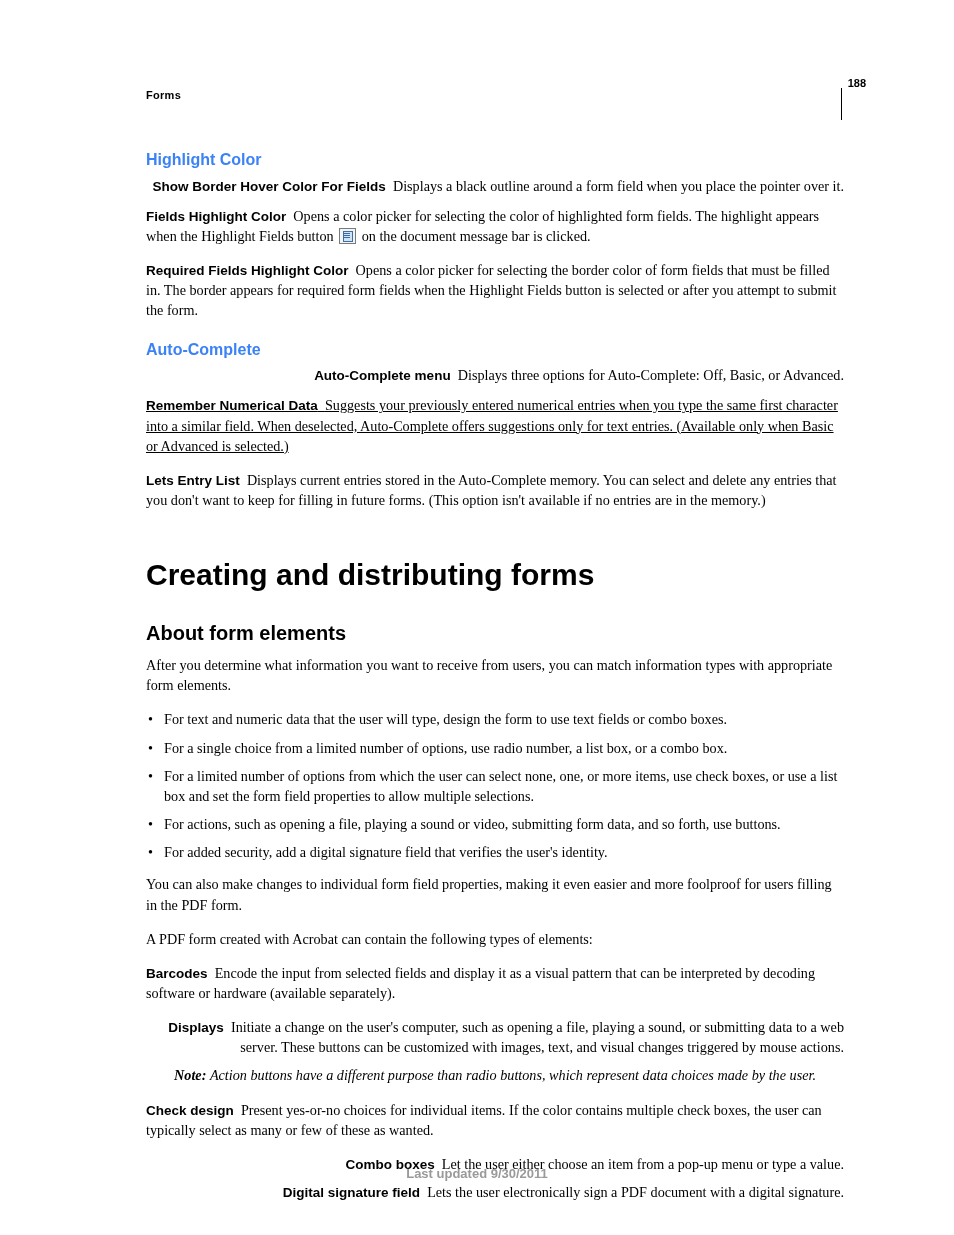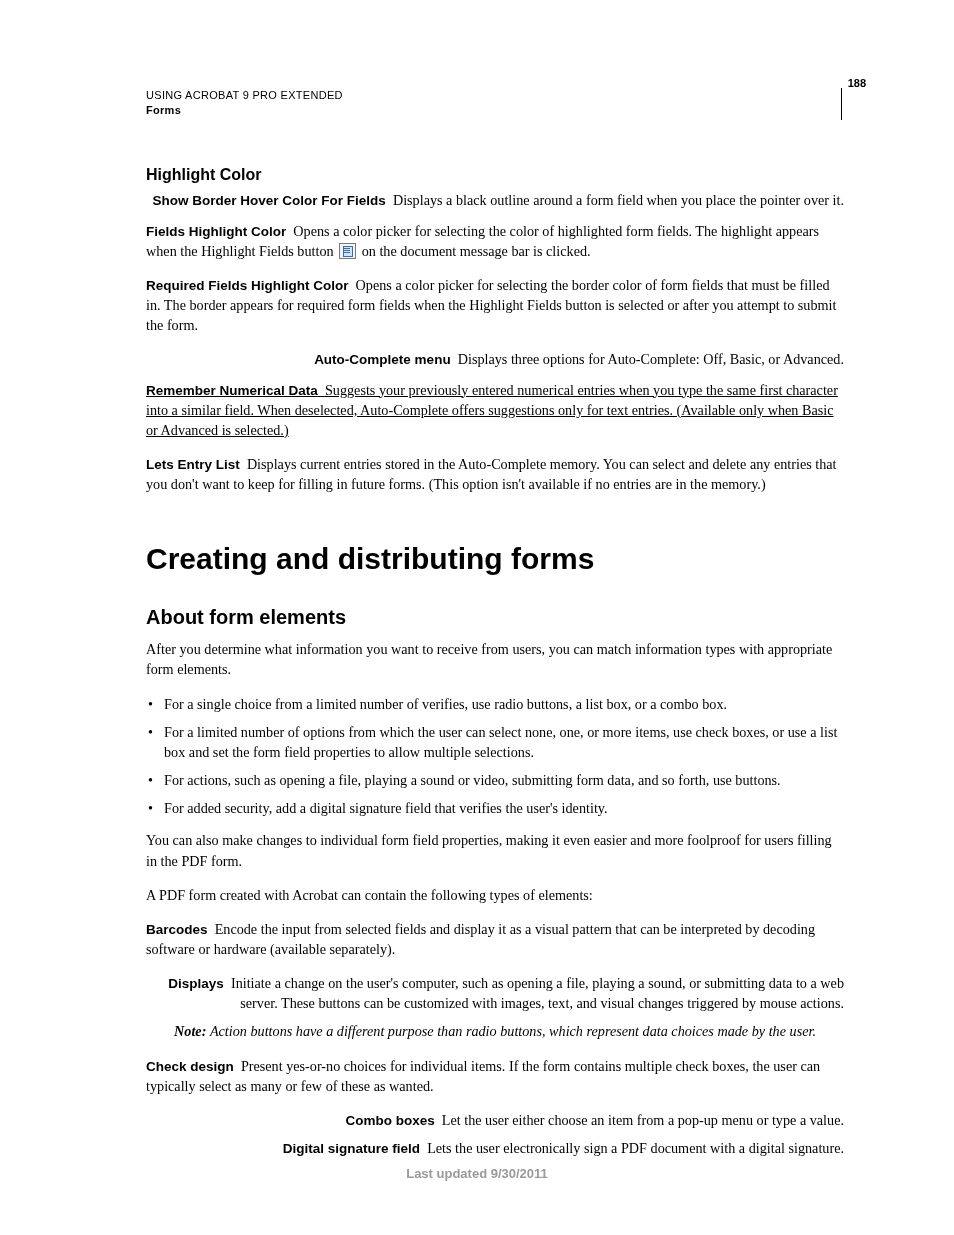--- a/index.html
+++ b/index.html
@@ -141,7 +141,6 @@
   <div class="hr-bar"></div>
   <div class="page-number">188</div>
   <div class="running-head">
-    <div class="line1">USING ACROBAT 9 PRO EXTENDED</div>
     <div class="line2">Forms</div>
   </div>
 

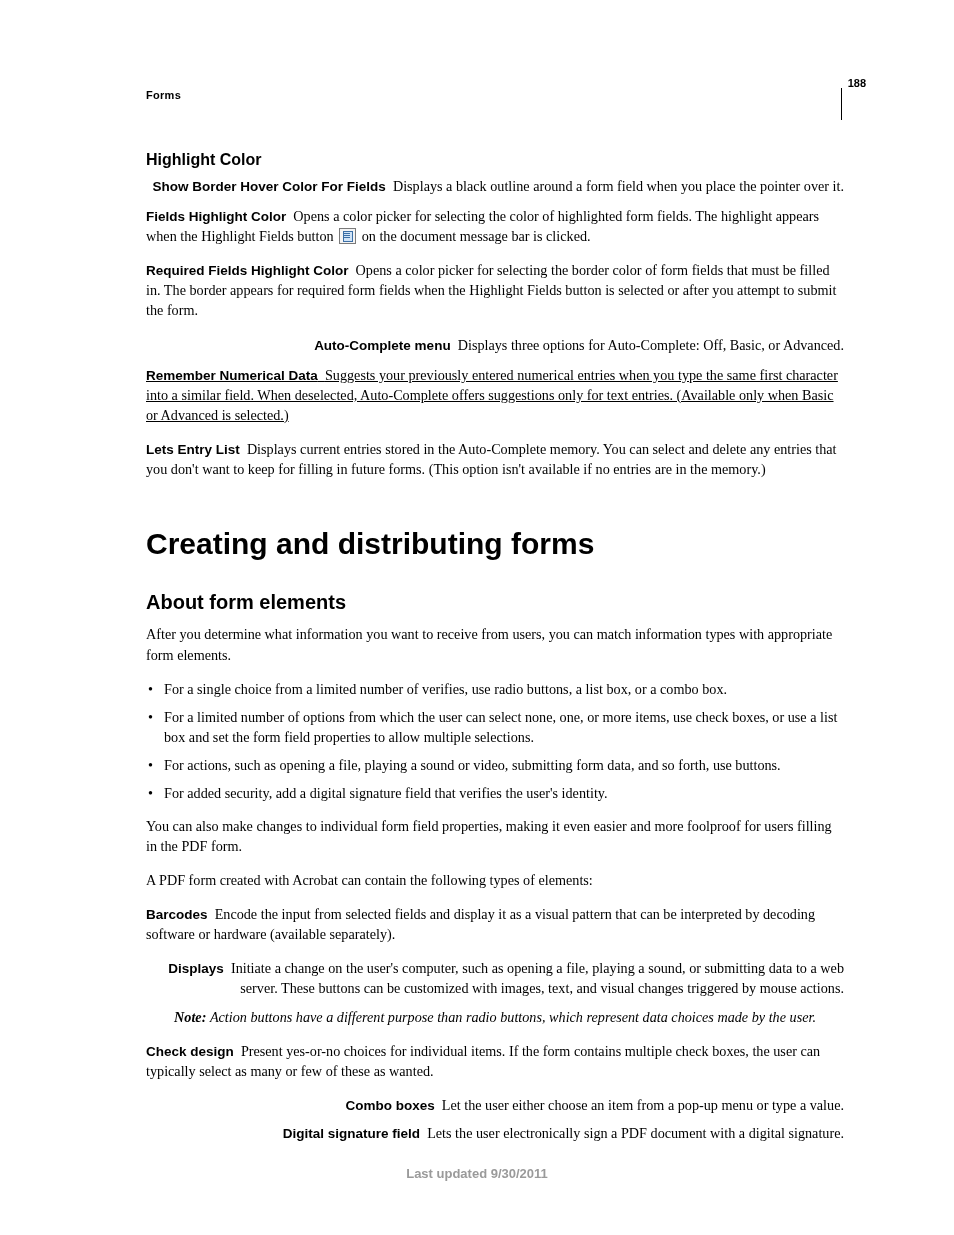--- a/index.html
+++ b/index.html
@@ -53,7 +53,7 @@
     font-weight: 700;
     font-size: 16px;
     margin: 0 0 4px 0;
-    color: #000000;
+    color: #3b82f6;
   }
   h1.chapter {
     font-family: "Myriad Pro", "Segoe UI", Arial, sans-serif;

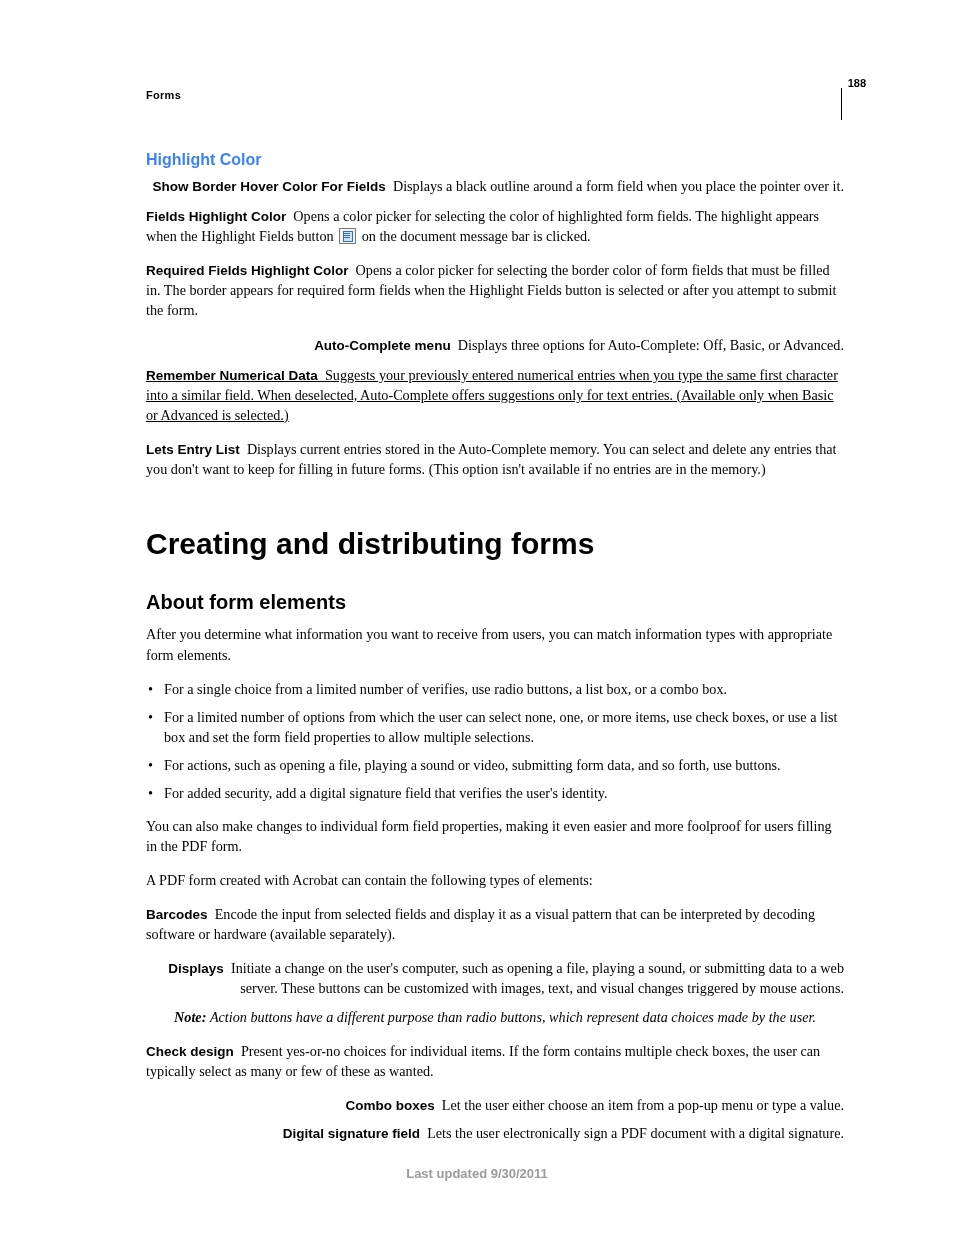--- a/index.html
+++ b/index.html
@@ -159,6 +159,7 @@
       <span class="term">Required Fields Highlight Color</span>&nbsp;&nbsp;<span>Opens a color picker for selecting the border color of form fields that must be filled in. The border appears for required form fields when the Highlight Fields button is selected or after you attempt to submit the form.</span>
     </p>
 
+    <h3 class="sub" style="margin-top:18px;">Auto-Complete</h3>
     <p class="tight">
       <span class="term">Auto-Complete menu</span>&nbsp;&nbsp;<span>Displays three options for Auto-Complete: Off, Basic, or Advanced.</span>
     </p>

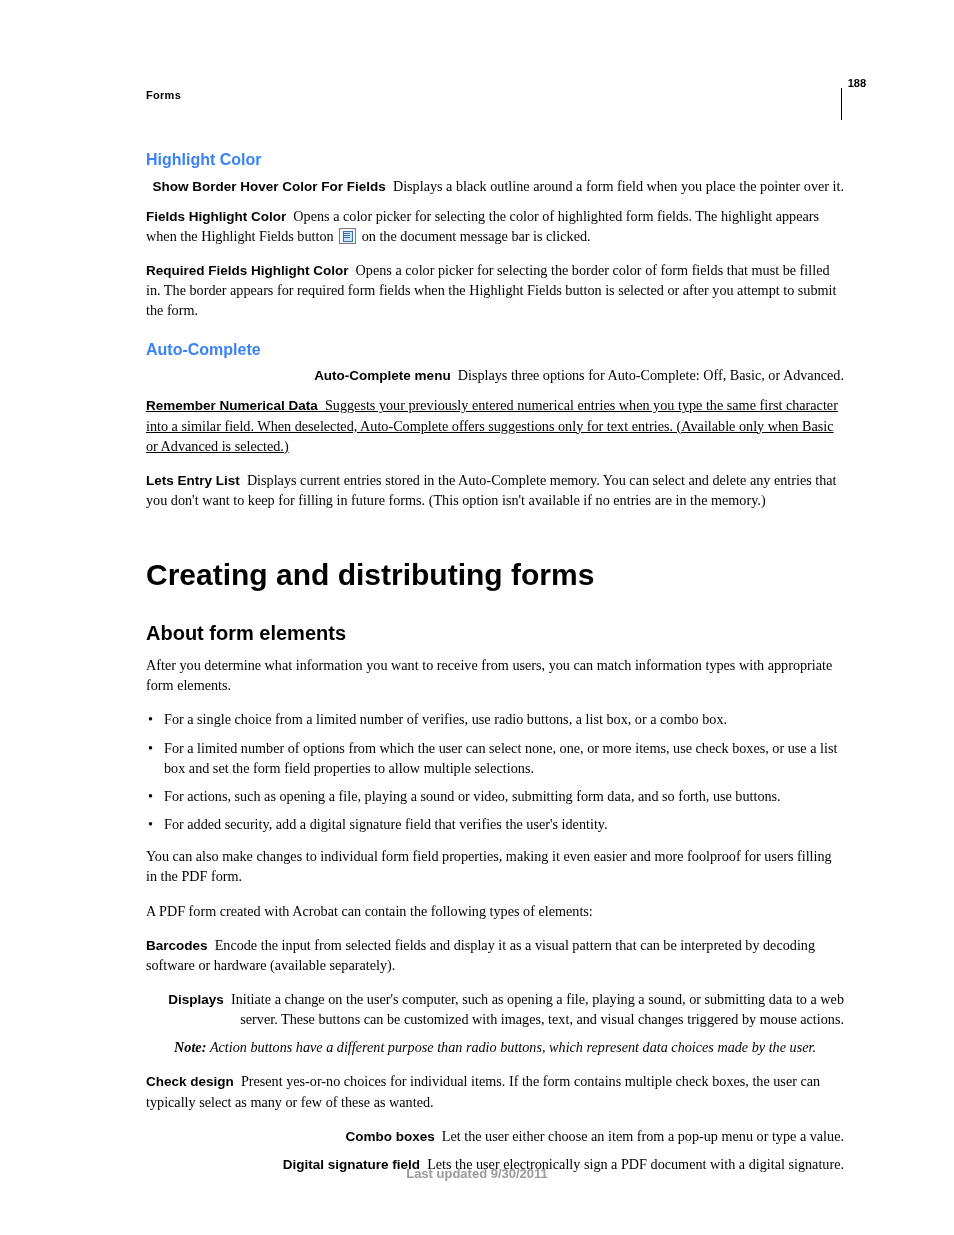--- a/index.html
+++ b/index.html
@@ -176,6 +176,7 @@
     <p>After you determine what information you want to receive from users, you can match information types with appropriate form elements.</p>
 
     <ul class="bullets">
+      <li>For text and numeric data that the user will type, design the form to use text fields or combo boxes.</li>
       <li>For a single choice from a limited number of verifies, use radio buttons, a list box, or a combo box.</li>
       <li>For a limited number of options from which the user can select none, one, or more items, use check boxes, or use a list box and set the form field properties to allow multiple selections.</li>
       <li>For actions, such as opening a file, playing a sound or video, submitting form data, and so forth, use buttons.</li>

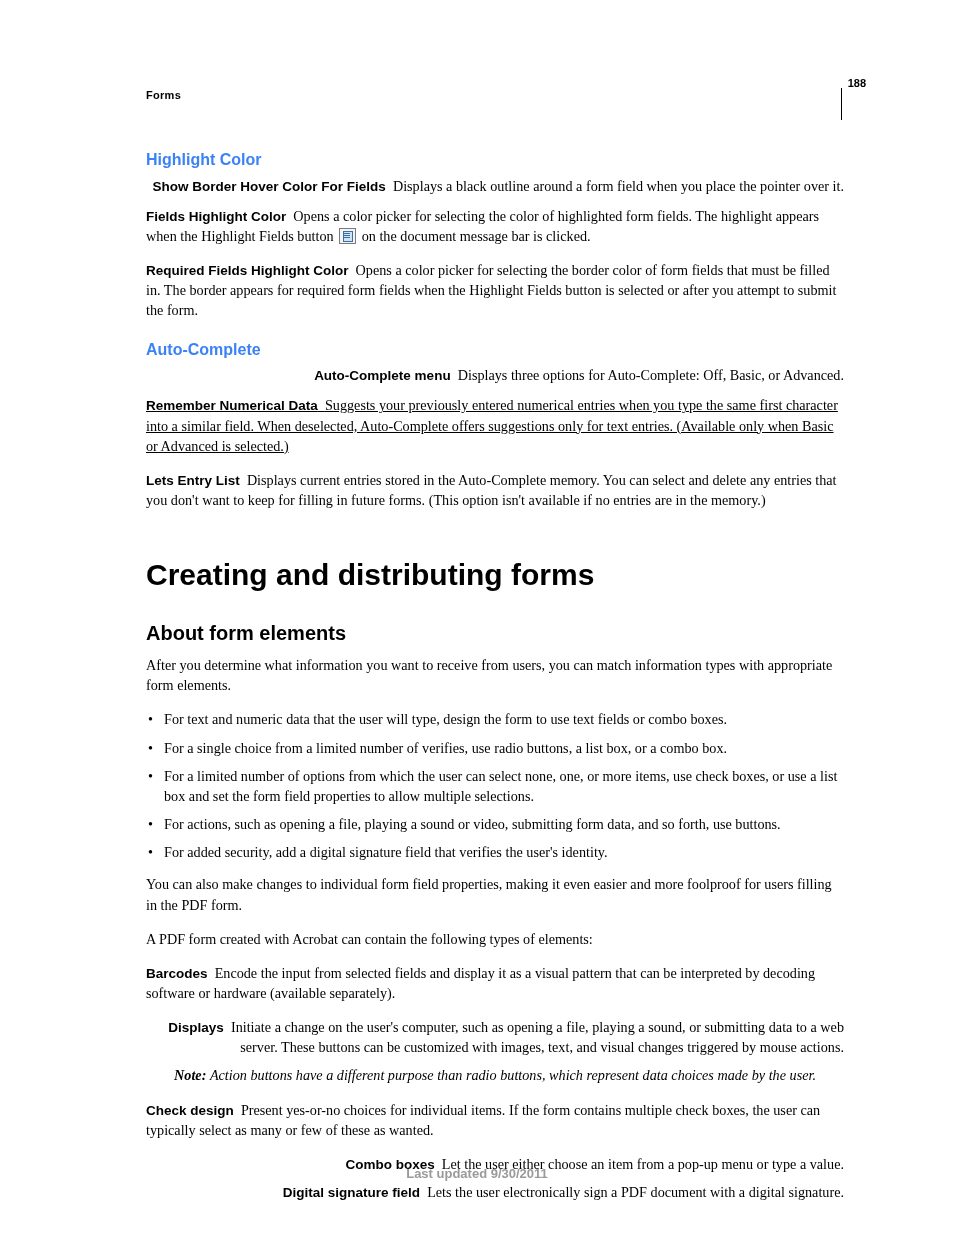--- a/index.html
+++ b/index.html
@@ -177,7 +177,7 @@
 
     <ul class="bullets">
       <li>For text and numeric data that the user will type, design the form to use text fields or combo boxes.</li>
-      <li>For a single choice from a limited number of verifies, use radio buttons, a list box, or a combo box.</li>
+      <li>For a single choice from a limited number of options, use radio number, a list box, or a combo box.</li>
       <li>For a limited number of options from which the user can select none, one, or more items, use check boxes, or use a list box and set the form field properties to allow multiple selections.</li>
       <li>For actions, such as opening a file, playing a sound or video, submitting form data, and so forth, use buttons.</li>
       <li>For added security, add a digital signature field that verifies the user's identity.</li>

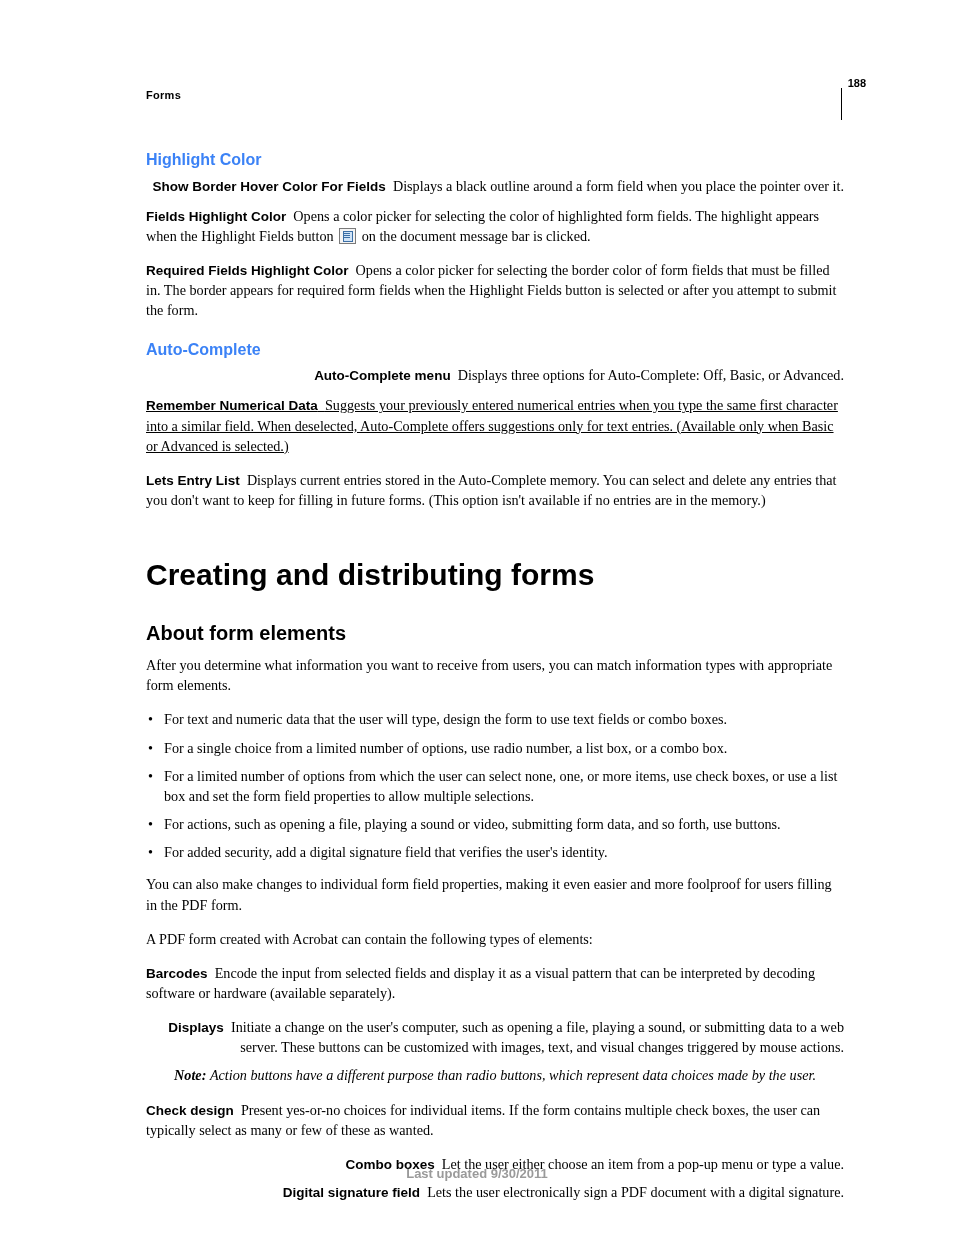--- a/index.html
+++ b/index.html
@@ -197,7 +197,7 @@
       <span class="note-body"> </span><span class="note-body">Action buttons have a different purpose than radio buttons, which represent data choices made by the user.</span>
     </p>
     <p>
-      <span class="term">Check design</span>&nbsp;&nbsp;<span>Present yes-or-no choices for individual items. If the form contains multiple check boxes, the user can typically select as many or few of these as wanted.</span>
+      <span class="term">Check design</span>&nbsp;&nbsp;<span>Present yes-or-no choices for individual items. If the color contains multiple check boxes, the user can typically select as many or few of these as wanted.</span>
     </p>
     <p class="tight">
       <span class="term">Combo boxes</span>&nbsp;&nbsp;<span>Let the user either choose an item from a pop-up menu or type a value.</span>

